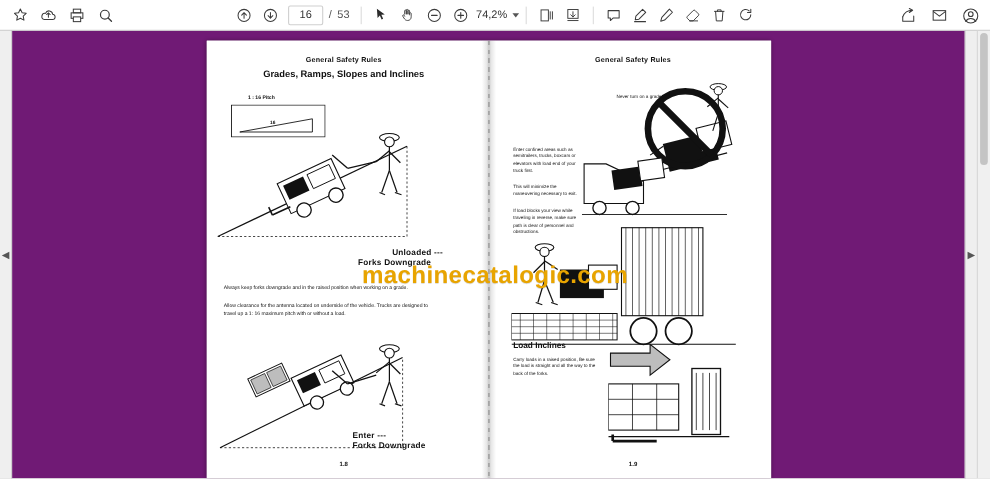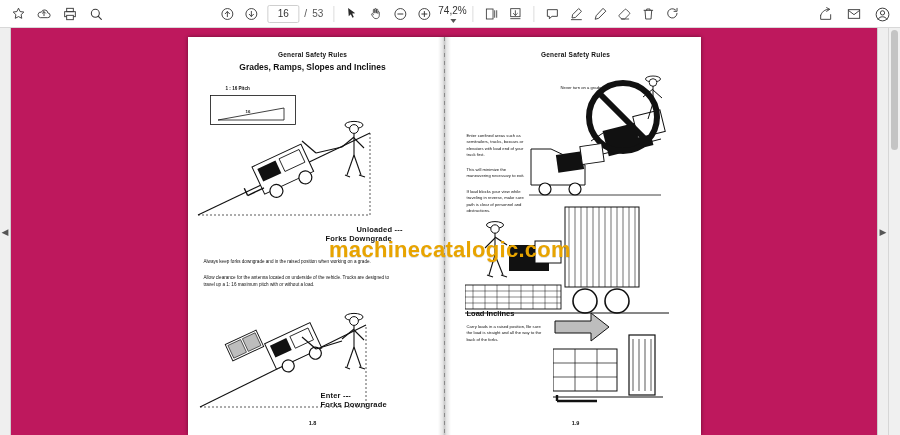--- a/index.html
+++ b/index.html
@@ -88,7 +88,6 @@
     font-size: 10px;
     color: #333;
     margin-left: 2px;
-    flex-direction: column;
   }
   .zoom-val {
     font-size: 10px;

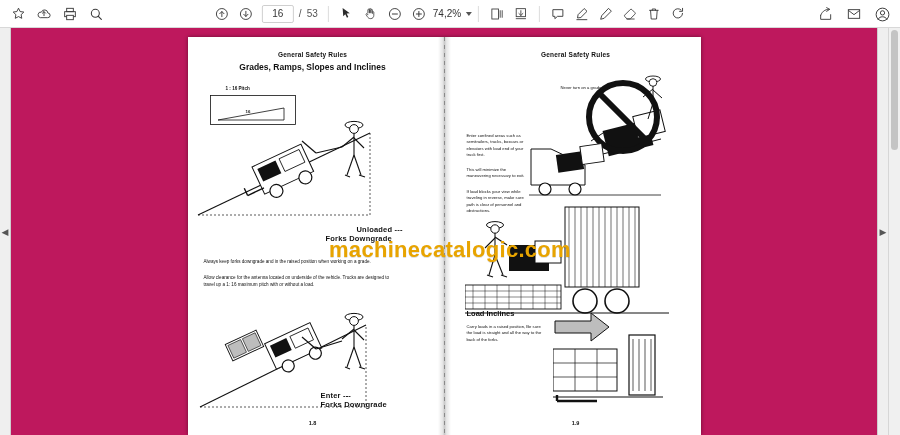--- a/index.html
+++ b/index.html
@@ -185,7 +185,7 @@
     display: flex;
     justify-content: center;
     align-items: flex-start;
-    background: #be185d;
+    background: #701a75;
   }
   .spread {
     position: relative;

